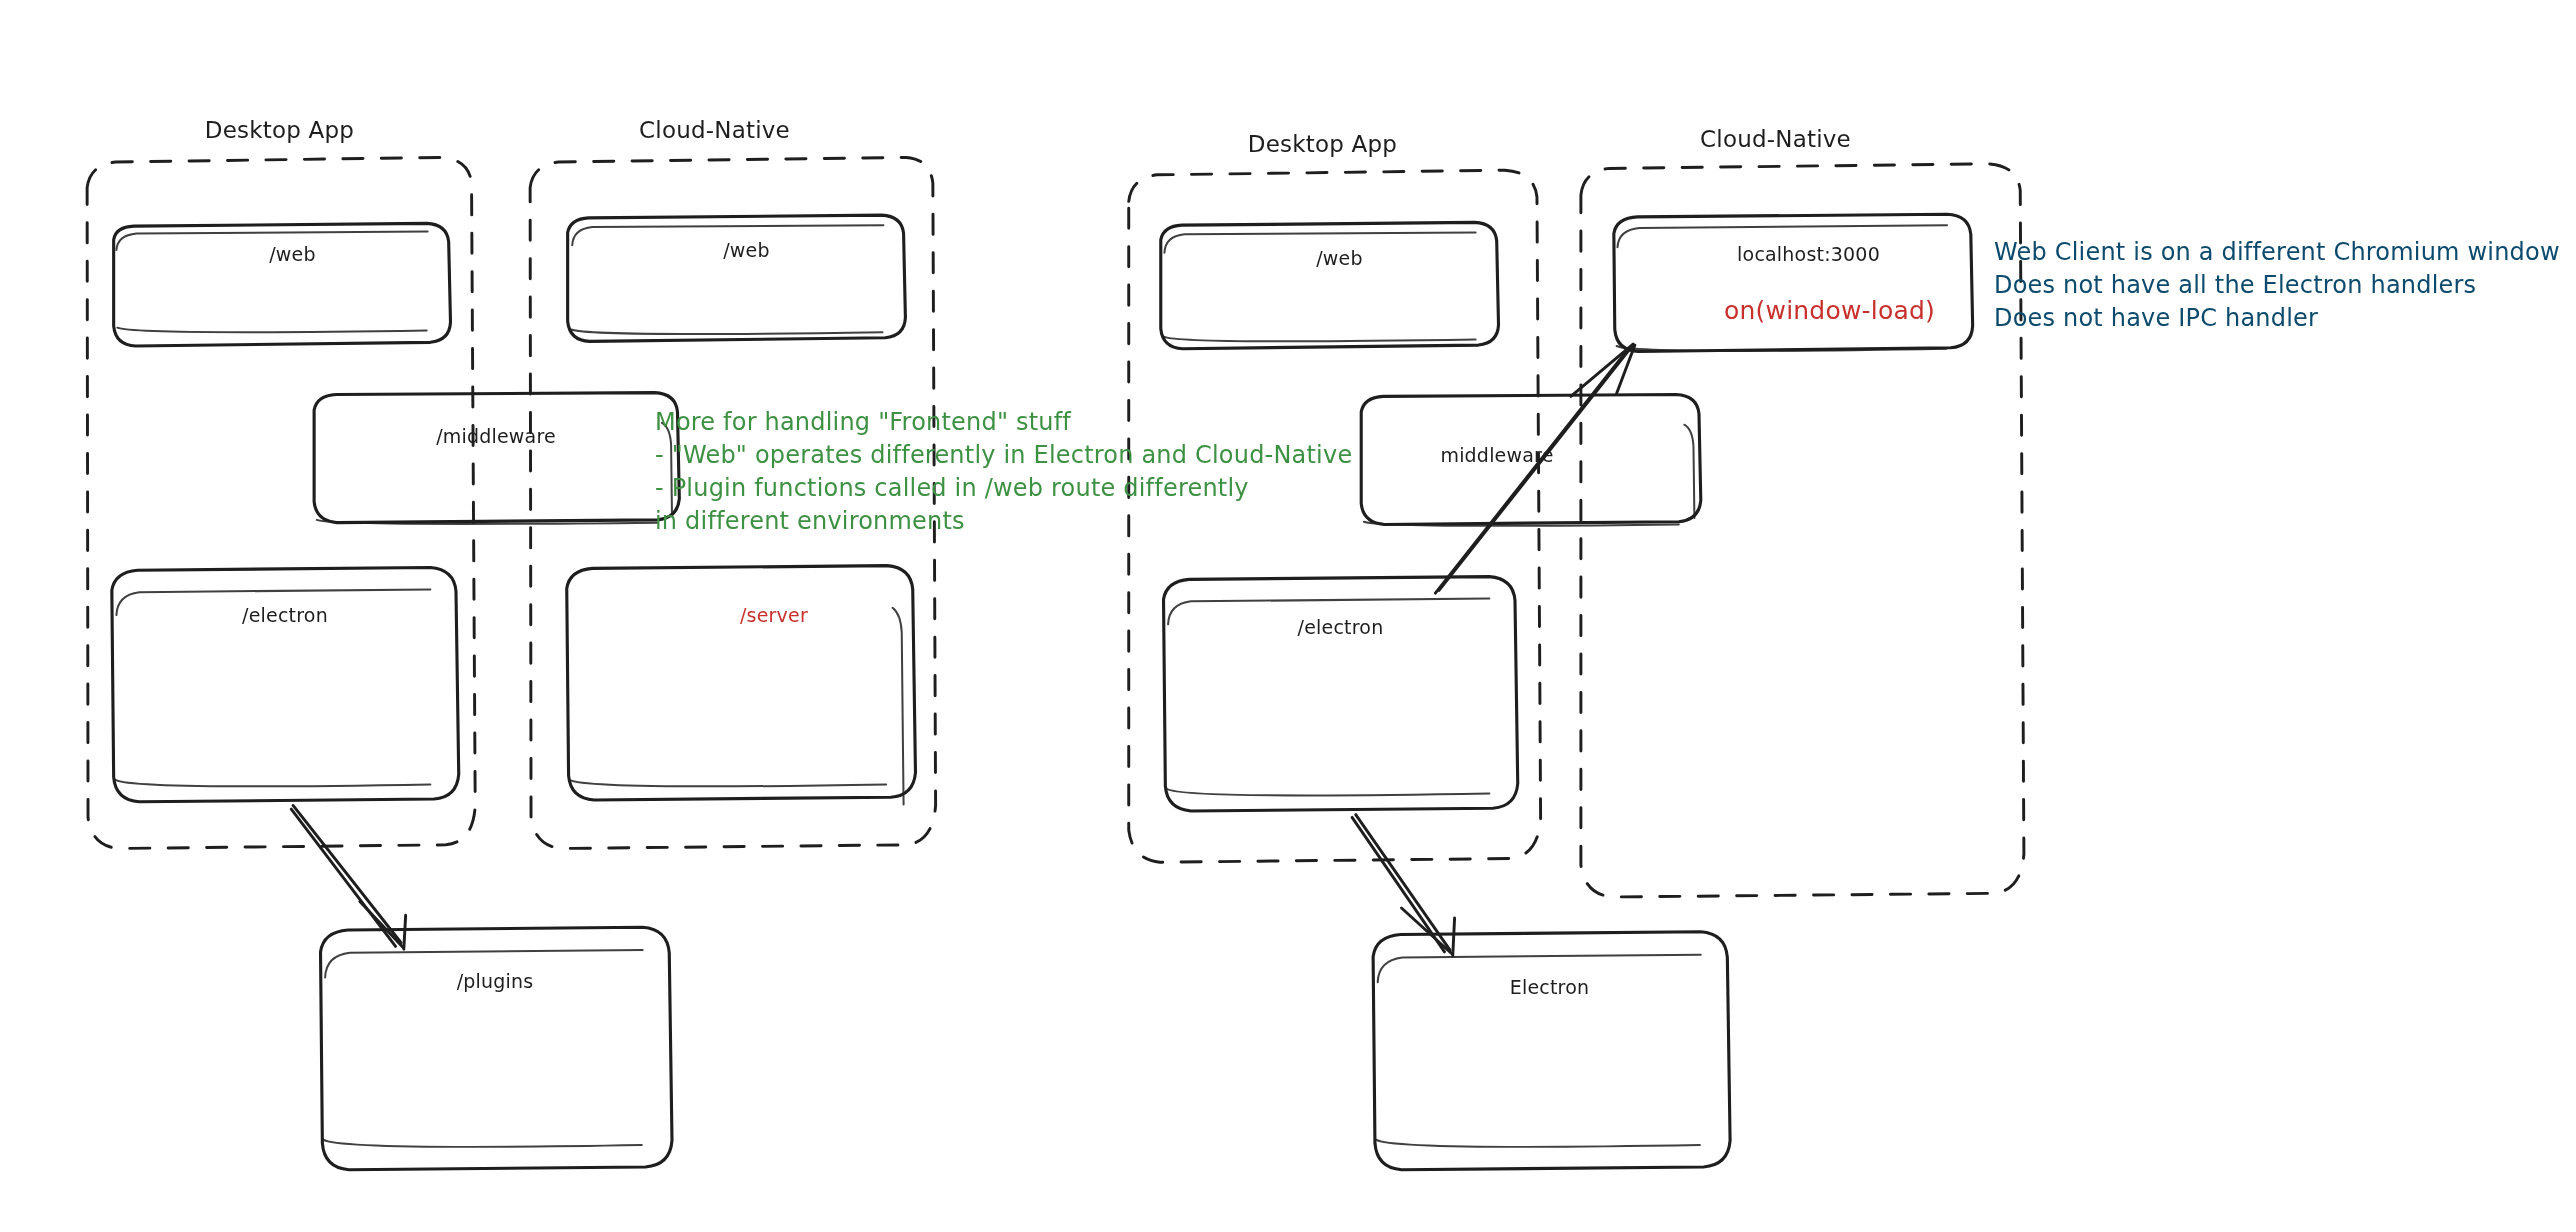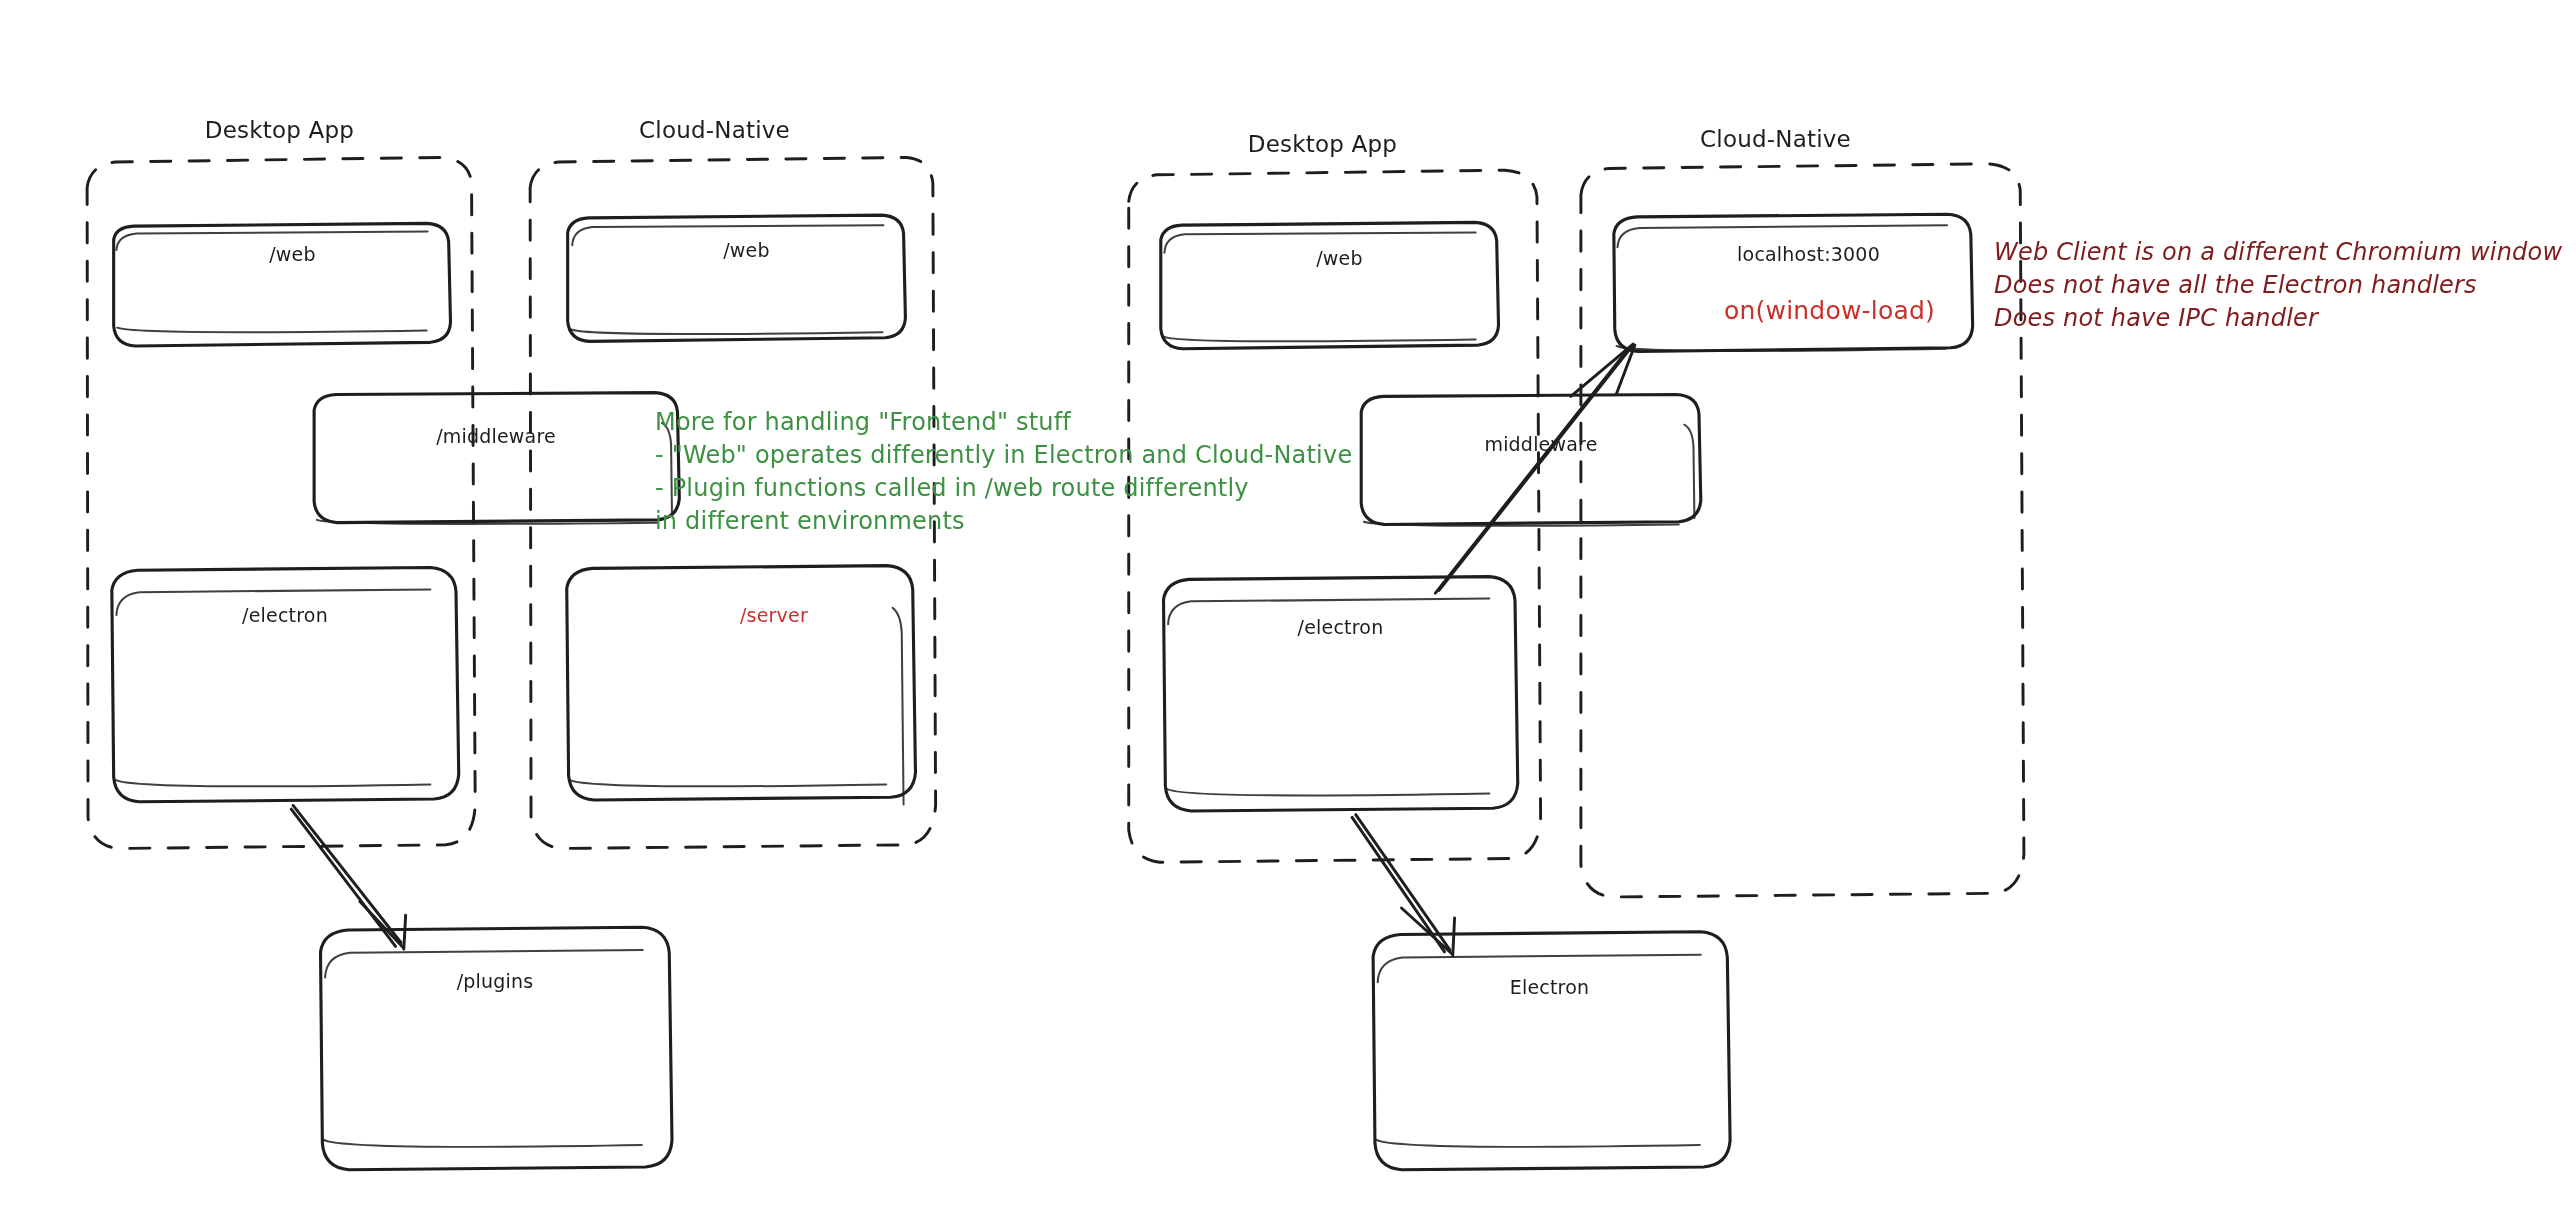--- a/index.html
+++ b/index.html
@@ -49,7 +49,7 @@
     white-space: pre;
   }
   .note.green { color: #3d9142; }
-  .note.red   { color: #7f1d1d; font-style: italic; }
+  .note.red   { color: #0c4a6e; }
   .sub-label {
     font-size: 25px;
     color: #c9302c;

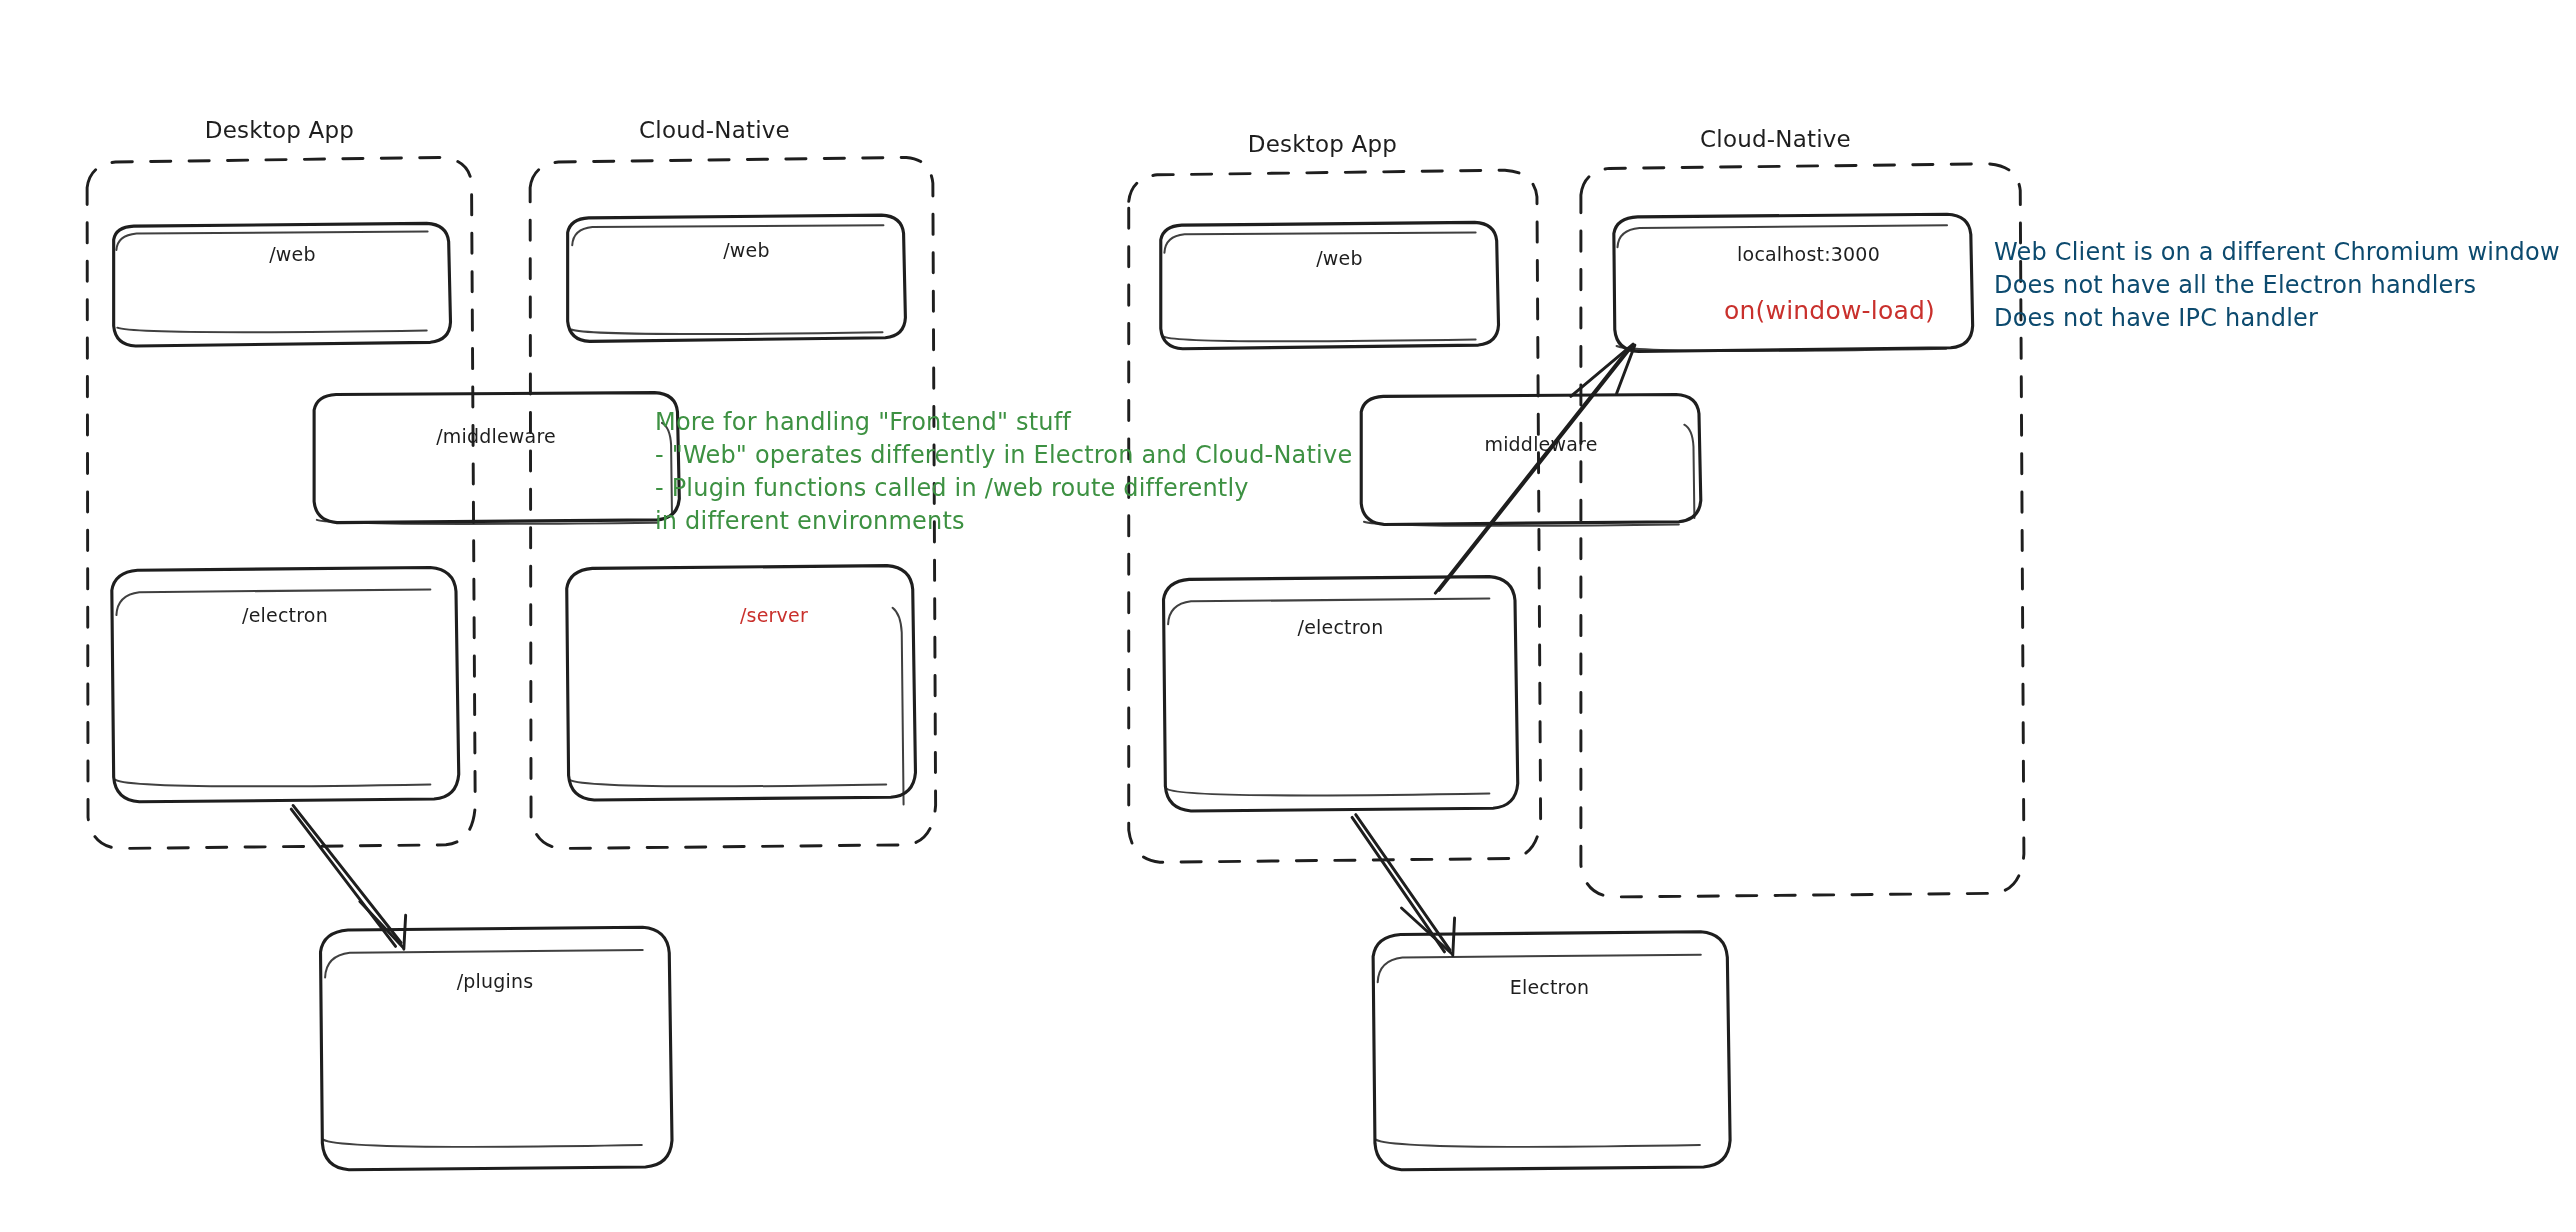--- a/index.html
+++ b/index.html
@@ -202,7 +202,7 @@
 
   <div class="lbl sub-label" style="left:1651px; top:298px; width:357px;">on(window-load)</div>
 
-  <div class="lbl node-label" style="left:1361px; top:435px; width:272px;padding-left:44px;">middleware</div>
+  <div class="lbl node-label" style="left:1361px; top:446px; width:272px;">middleware</div>
 
   <div class="lbl node-label" style="left:1164px; top:618px; width:353px;">/electron</div>
 

